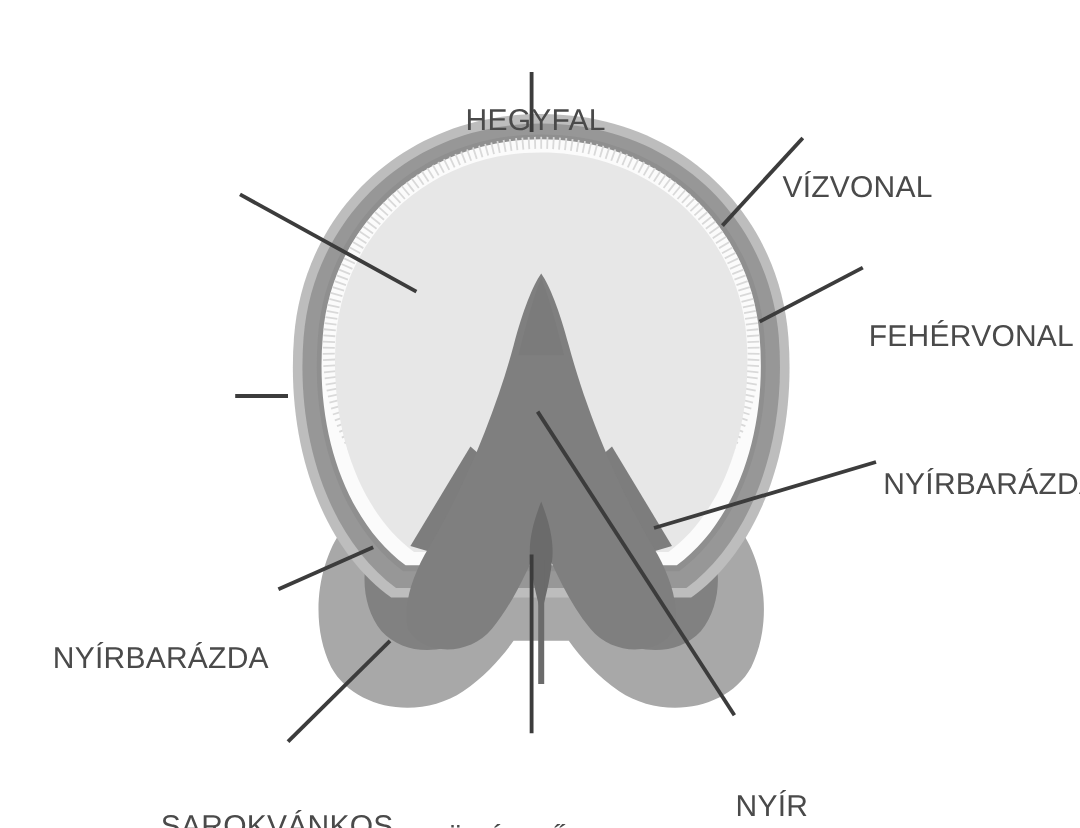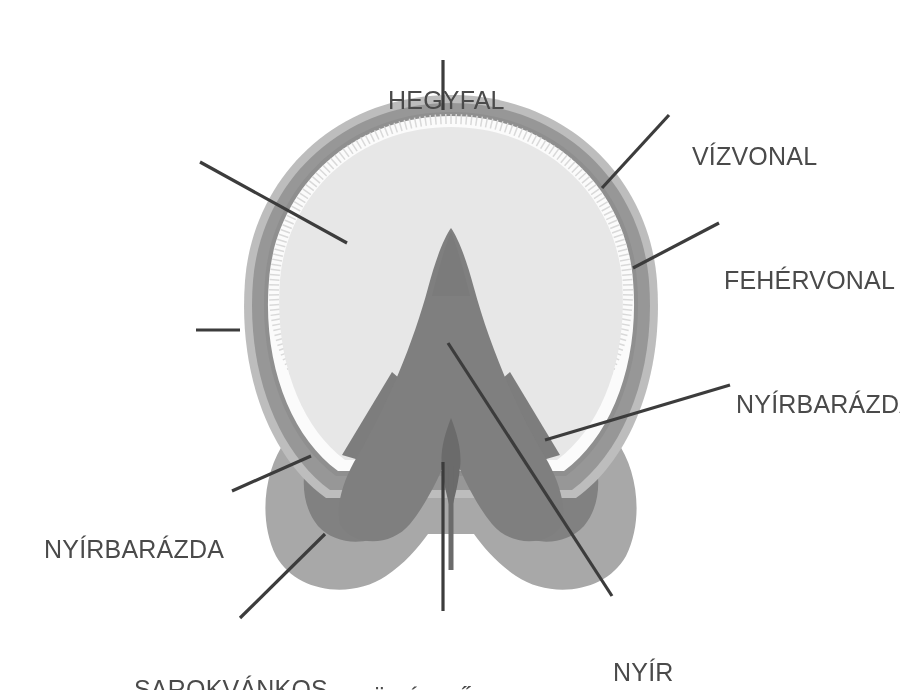--- a/index.html
+++ b/index.html
@@ -343,7 +343,7 @@
     <div>HEGYFAL</div>
   </div>
 
-  <div class="label l" style="left:692px; top:84px; width:170px;">
+  <div class="label l" style="left:652px; top:84px; width:170px;">
     <div>VÍZVONAL</div>
   </div>
 

